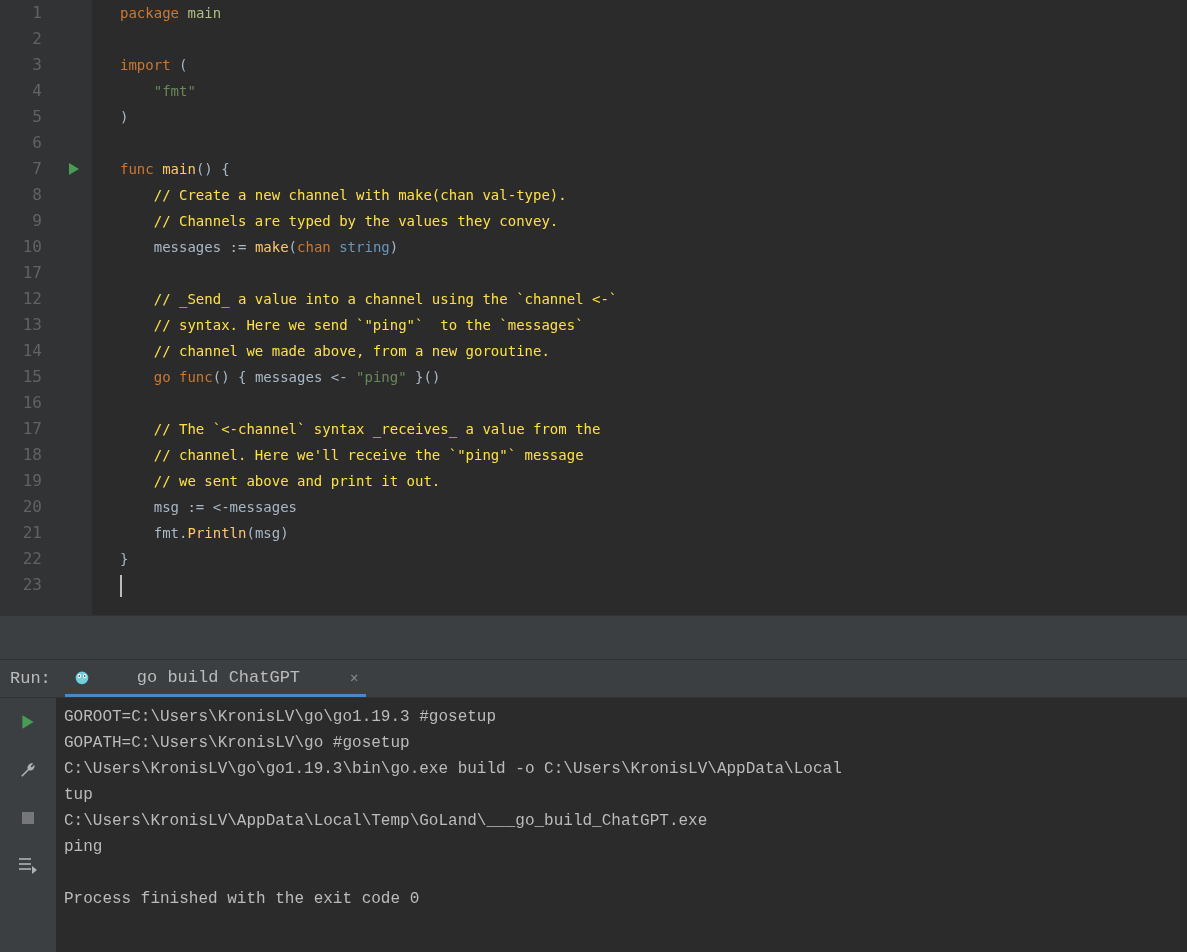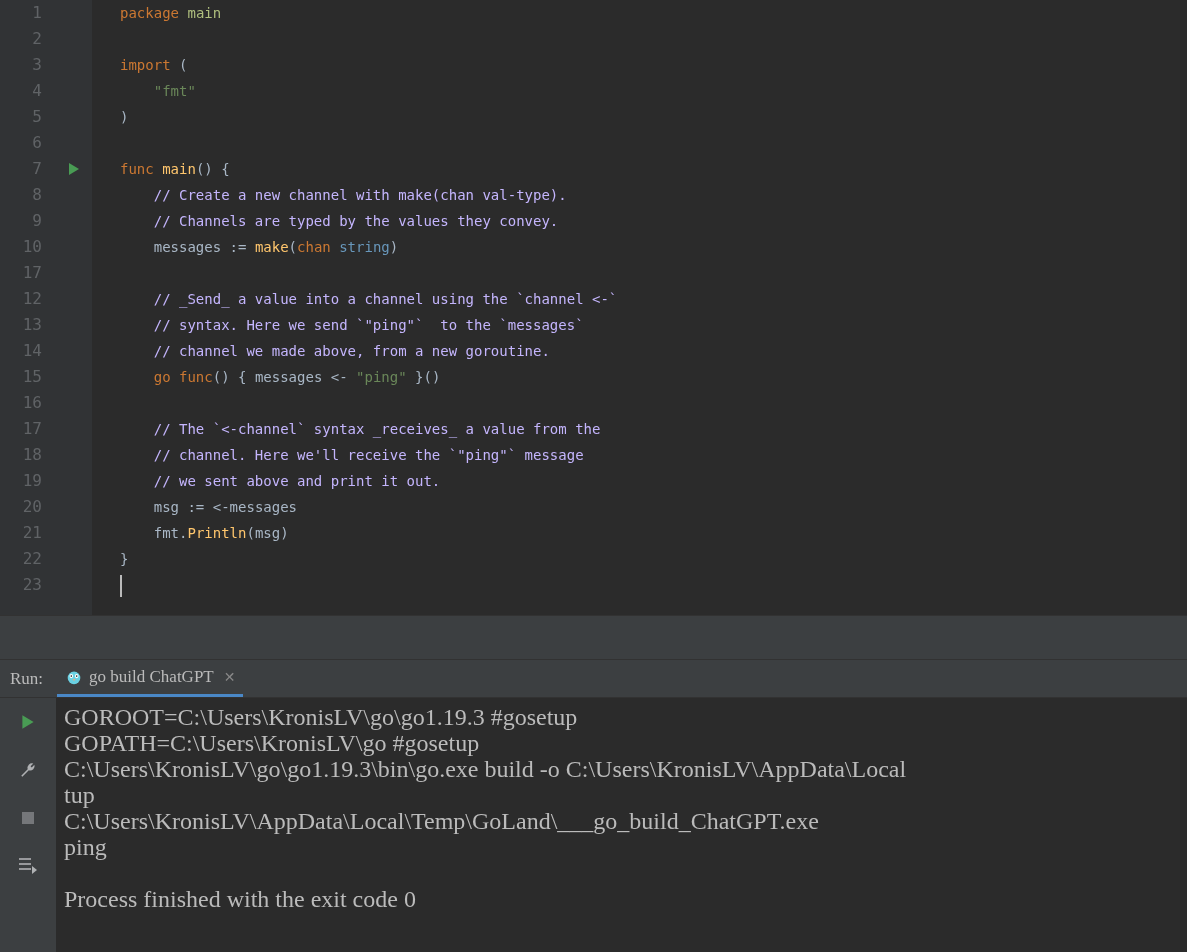--- a/index.html
+++ b/index.html
@@ -59,7 +59,7 @@
   .func-name { color: #ffc66d; }
   .type { color: #6897bb; margin-top: 10px; }
   .str { color: #6a8759; }
-  .comment { color: #c4b5fd; }
+  .comment { color: #fde047; }
   .builtin { color: #ffc66d; }
   .paren { color: #a9b7c6; }
   .op { color: #a9b7c6; }

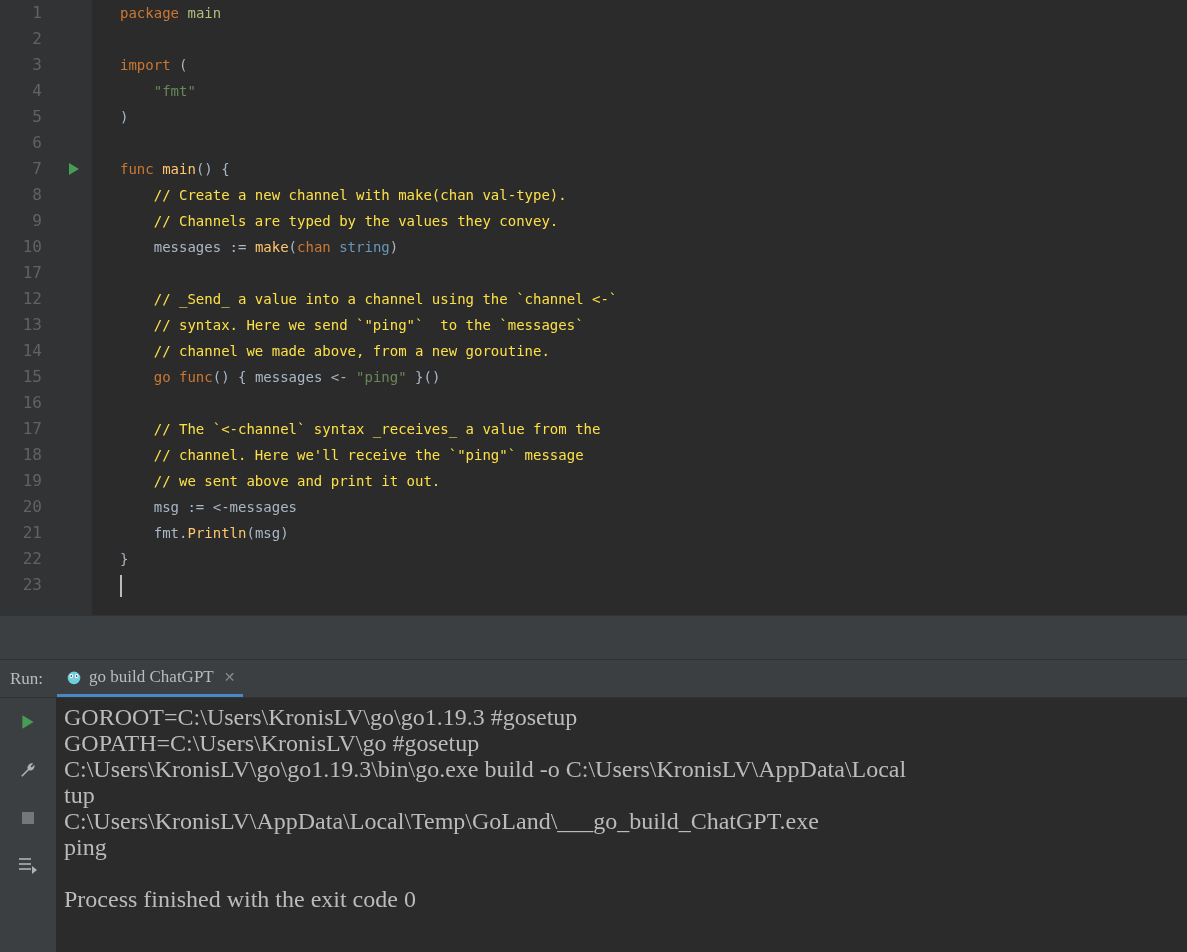--- a/index.html
+++ b/index.html
@@ -90,7 +90,7 @@
     align-items: center;
     padding-left: 10px;
     color: #bbbbbb;
-    font-family: Liberation Serif, serif;
+    font-family: Liberation Mono, monospace;
     font-size: 17px;
     border-bottom: 1px solid #323232;
   }

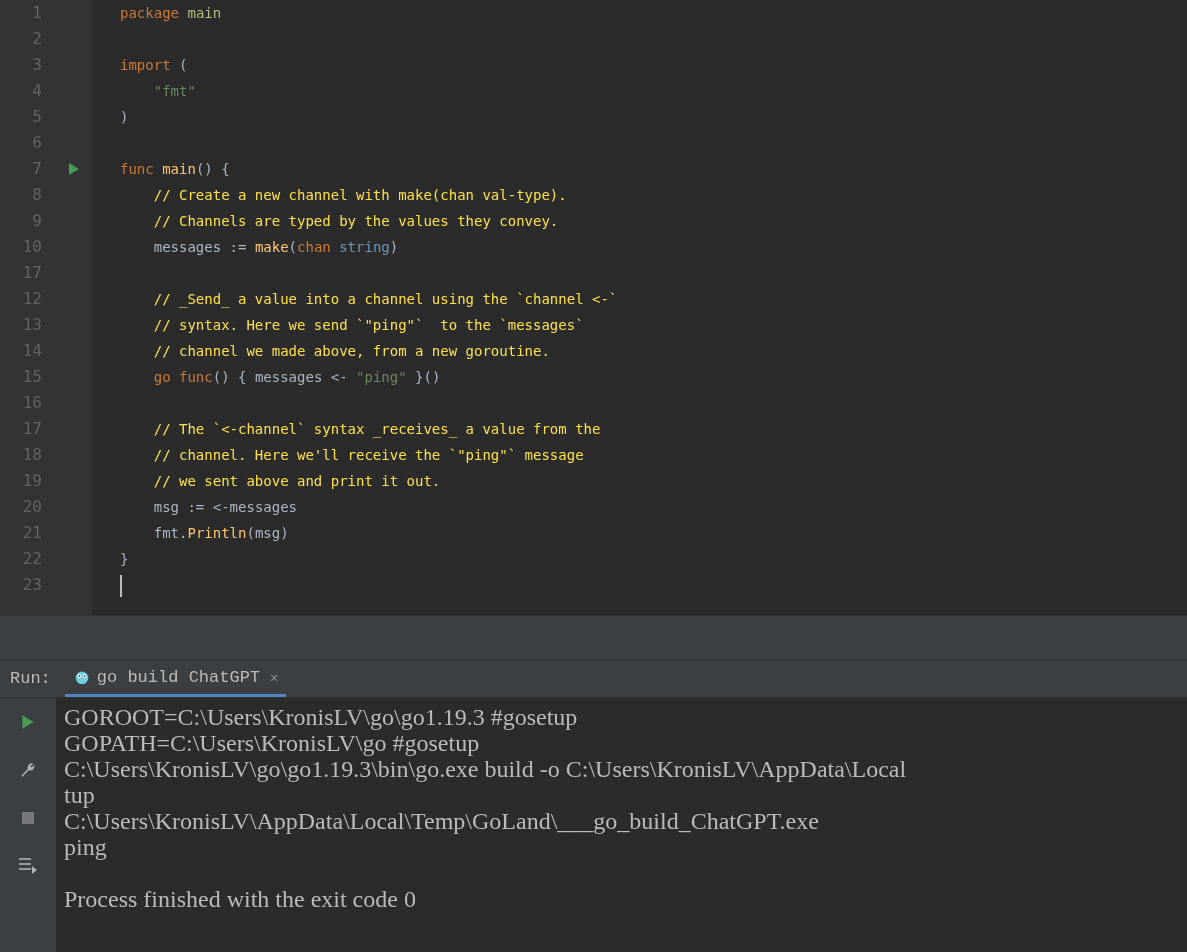--- a/index.html
+++ b/index.html
@@ -102,6 +102,7 @@
     padding: 0 8px;
     border-bottom: 3px solid #4a88c7;
     position: relative;
+    gap: 40px;
   }
   .go-icon {
     width: 18px;

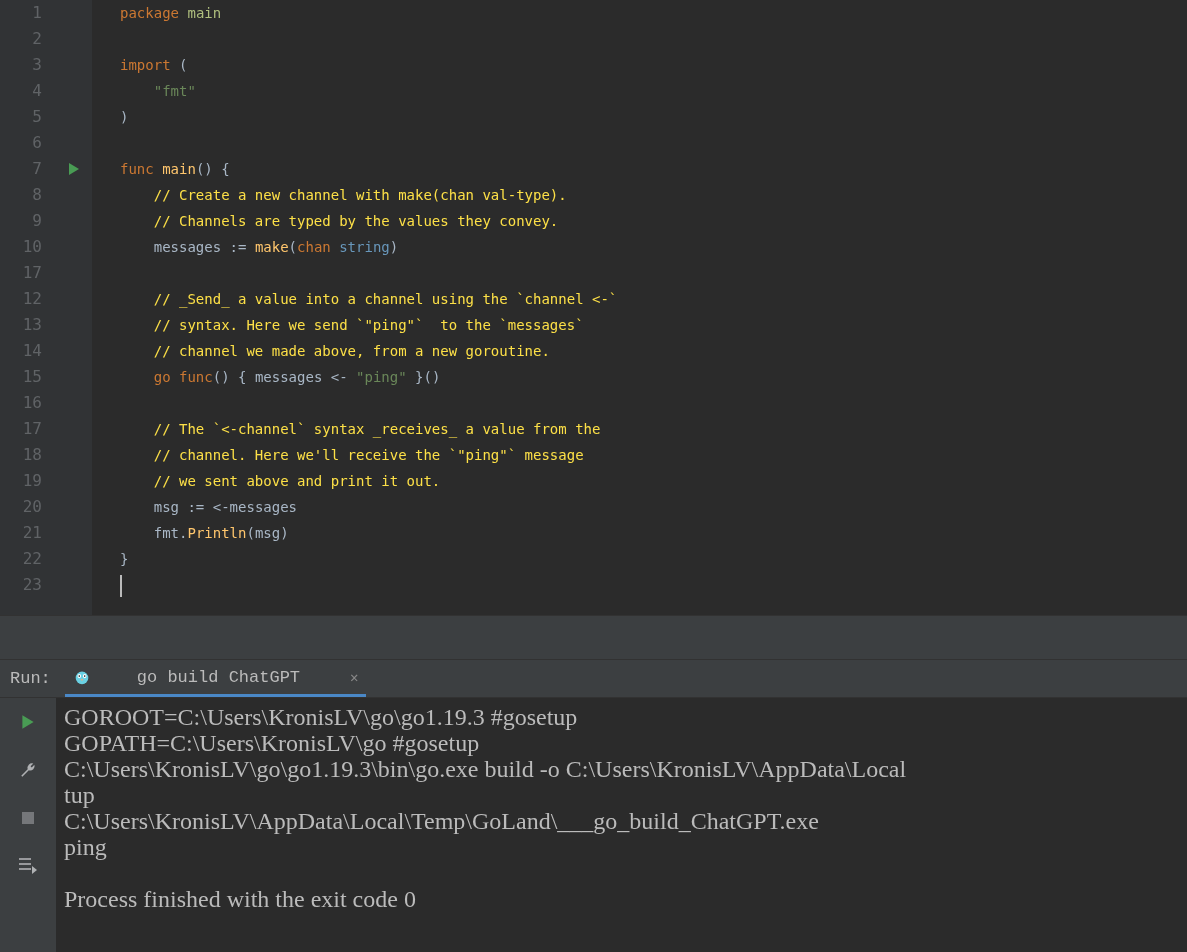--- a/index.html
+++ b/index.html
@@ -143,10 +143,10 @@
     flex: 1;
     padding: 6px 8px;
     white-space: pre;
-    font-size: 24px;
+    font-size: 16px;
     line-height: 26px;
     color: #bbbbbb;
-    font-family: Liberation Serif, serif;
+    font-family: Liberation Mono, monospace;
     overflow: hidden;
   }
 </style>

